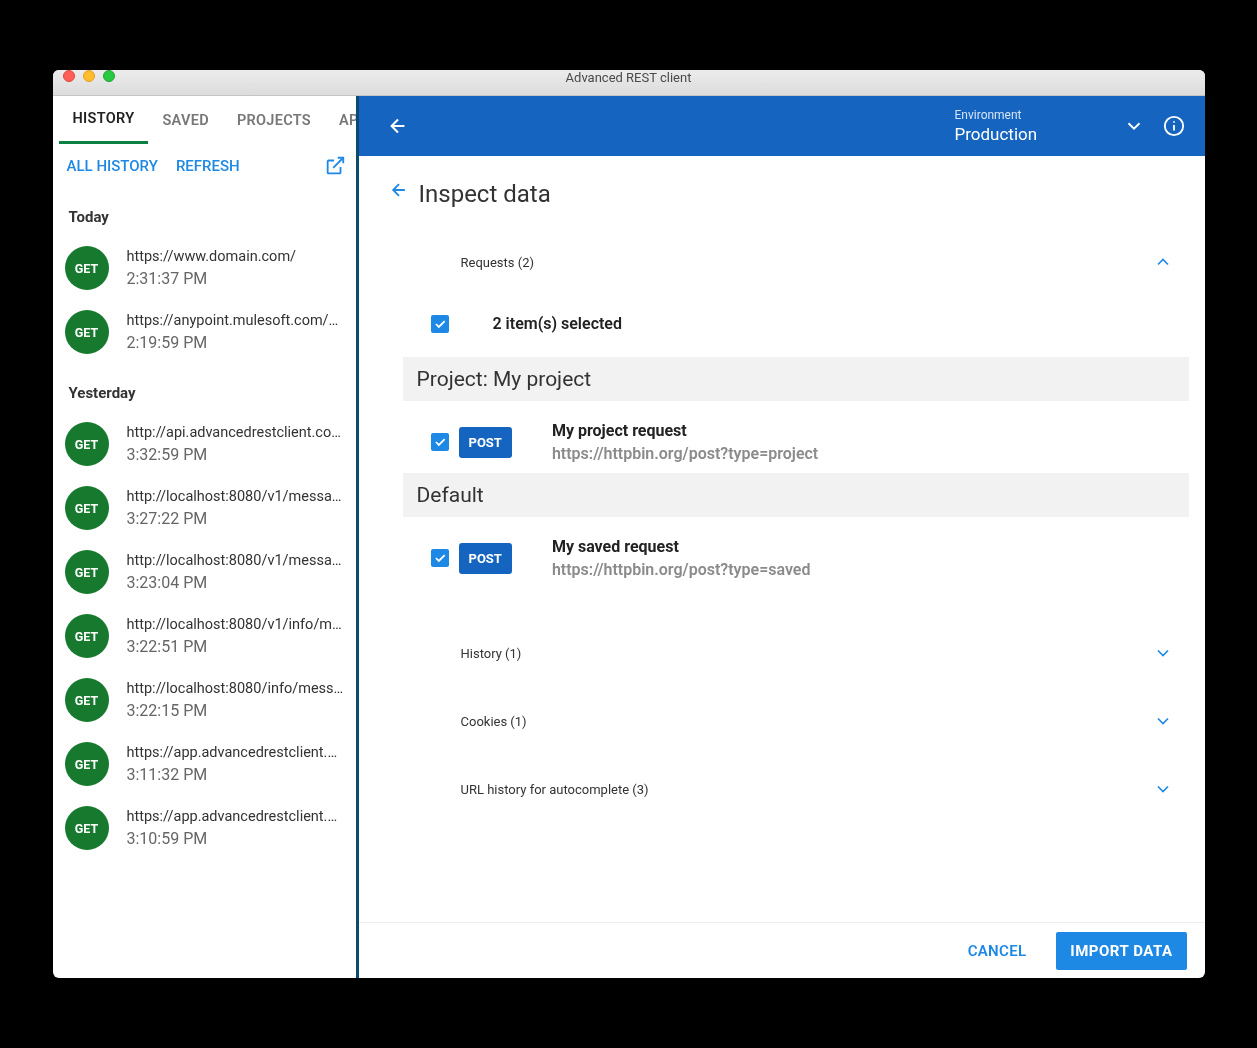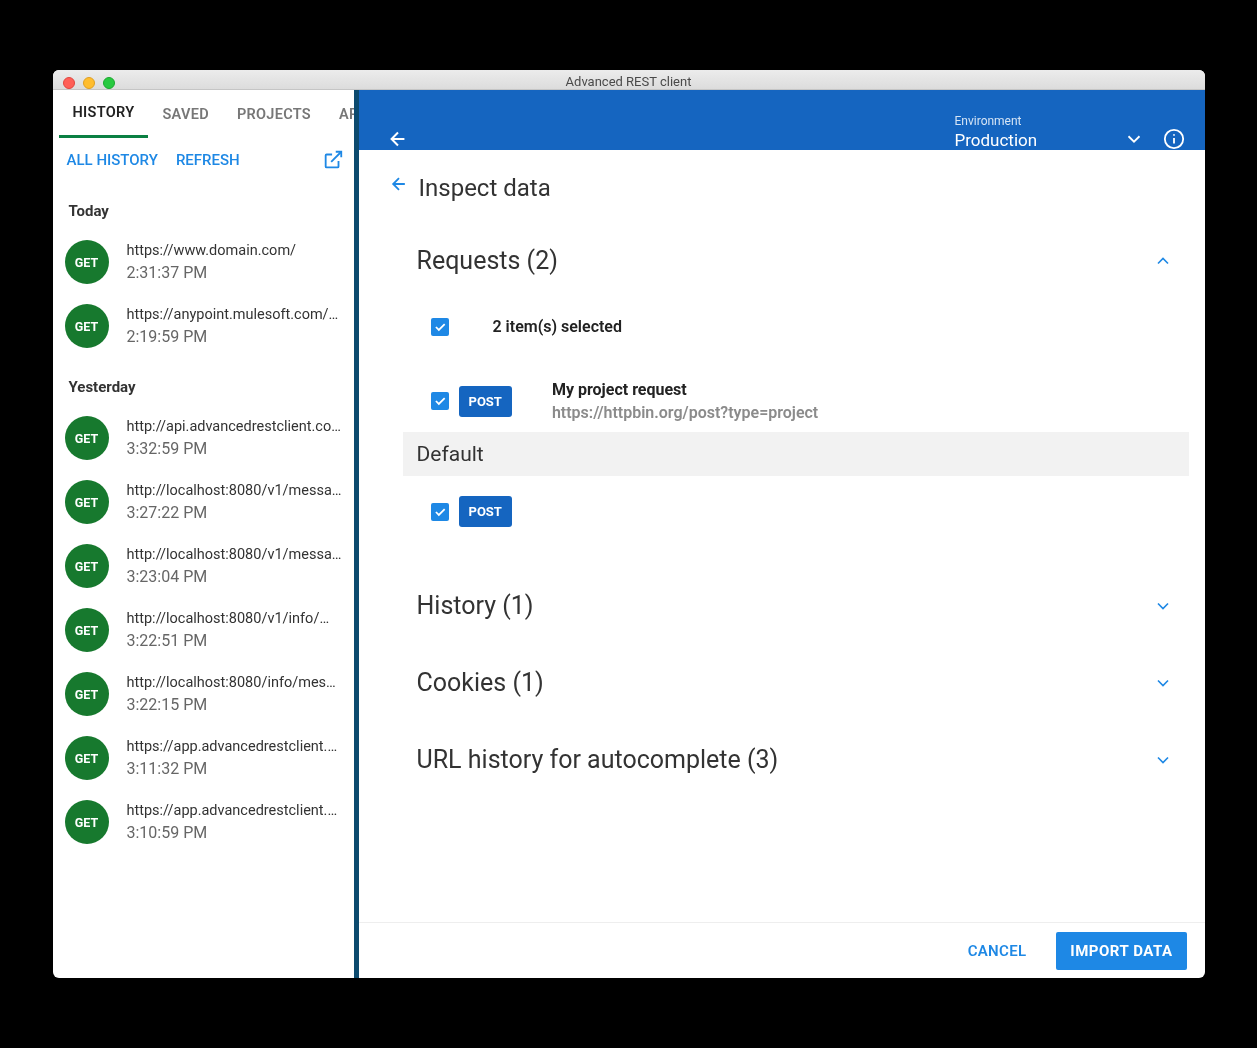--- a/index.html
+++ b/index.html
@@ -23,11 +23,11 @@
     flex-direction: column;
   }
   .titlebar {
-    height: 20px;
+    height: 26px;
     background: linear-gradient(#ececec,#dcdcdc);
     border-bottom: 1px solid #c5c5c5;
     display: flex;
-    align-items: flex-end;
+    align-items: flex-start;
     position: relative;
   }
   .traffic { display: flex; gap: 8px; padding-left: 10px; }

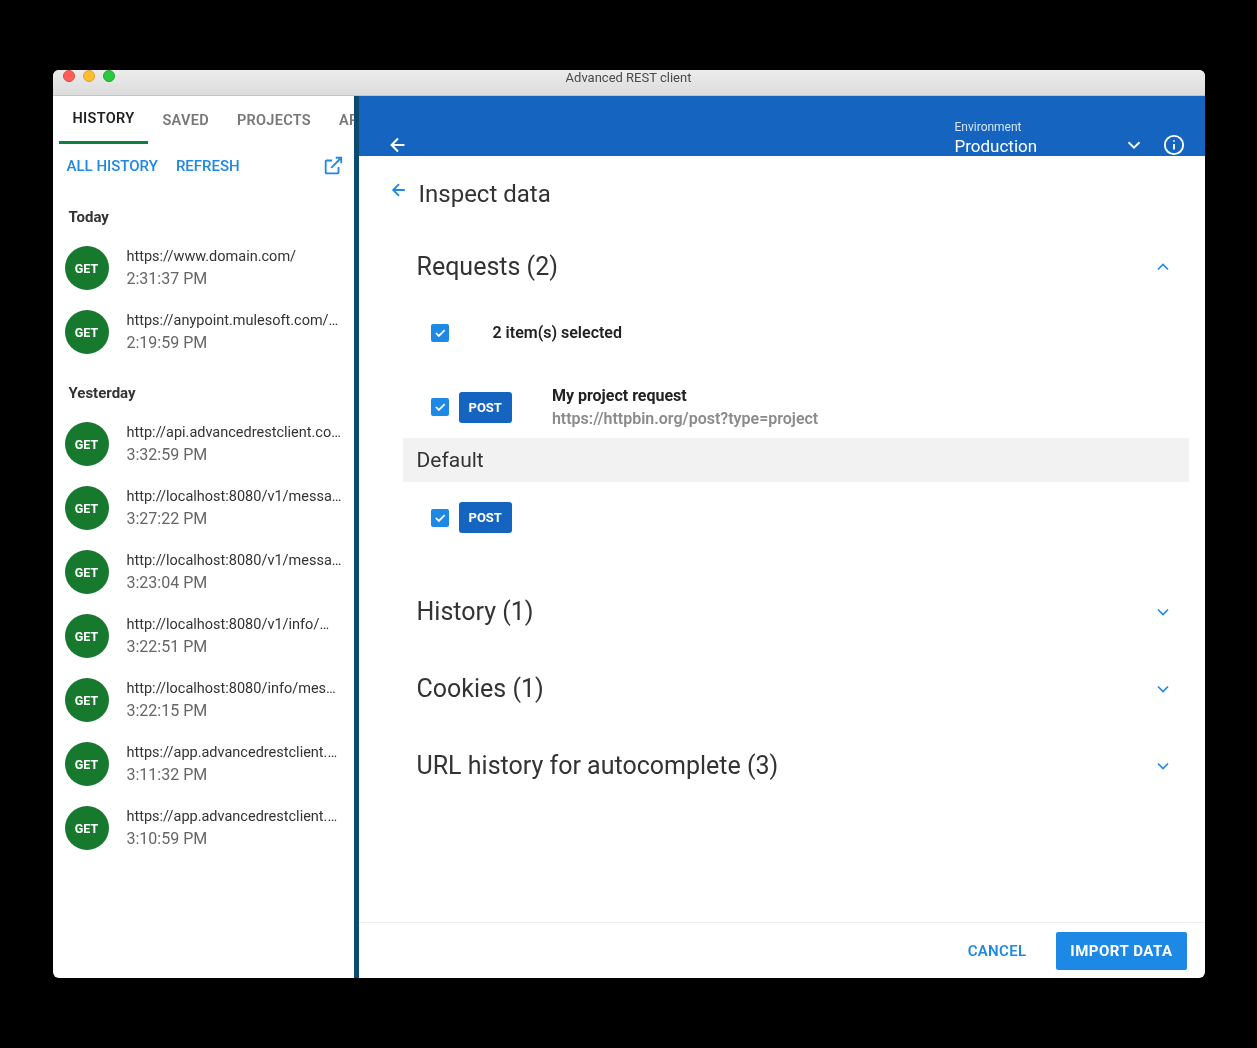--- a/index.html
+++ b/index.html
@@ -45,7 +45,7 @@
   
   .sidebar {
     width: 306px;
-    border-right: 5px solid #0c4a6e;
+    border-right: 3px solid #0c4a6e;
     display: flex;
     flex-direction: column;
     overflow: hidden;

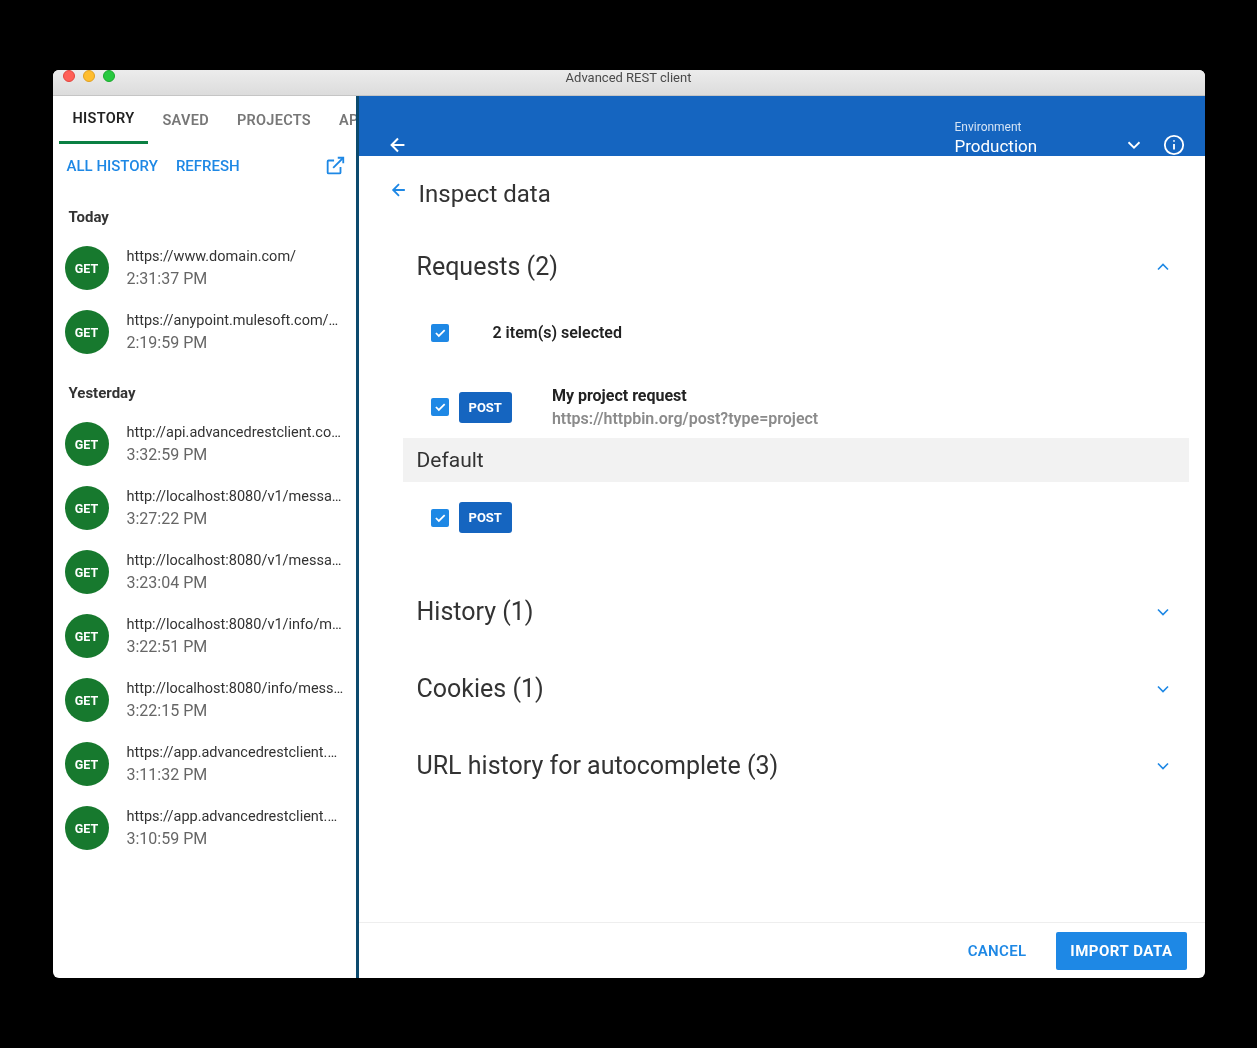--- a/index.html
+++ b/index.html
@@ -119,7 +119,7 @@
     height:60px;
     background:#1565c0;
     display:flex;
-    align-items:flex-end;
+    align-items:center;
     padding: 0 20px 0 28px;
     color:#fff;
   }

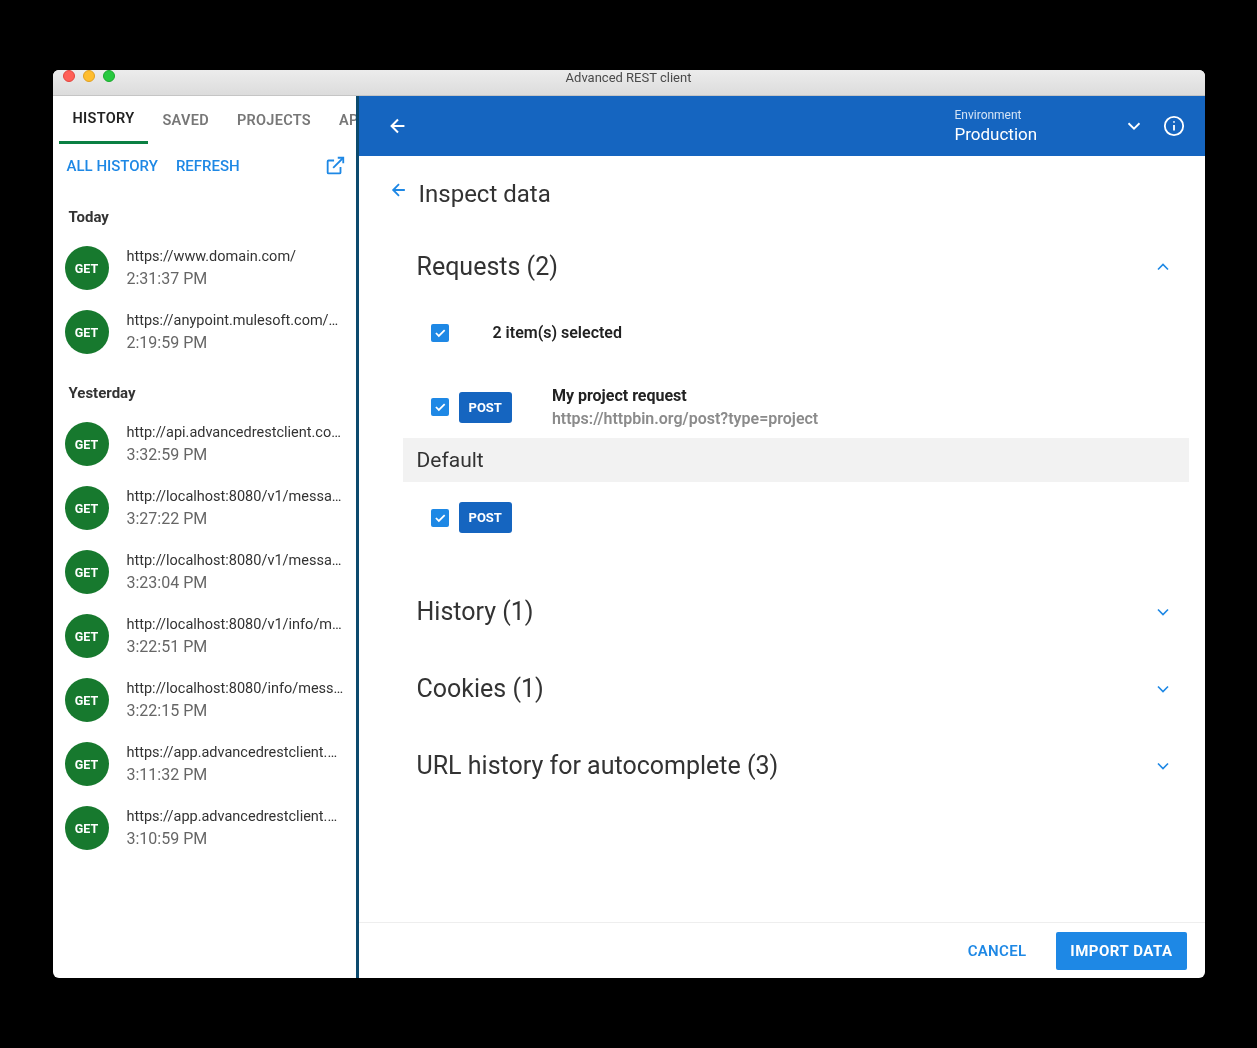--- a/index.html
+++ b/index.html
@@ -139,9 +139,10 @@
   }
   .section-header {
     display:flex; align-items:center;
-    font-size:25px; color:#333;
+    font-size:13px; color:#333;
     padding: 14px 16px 14px 0;
     cursor:pointer;
+    margin-left:44px;
   }
   .section-header .sh-title { flex:1; }
   .section-header .sh-chev { width:20px; height:20px; color:#1e88e5;}

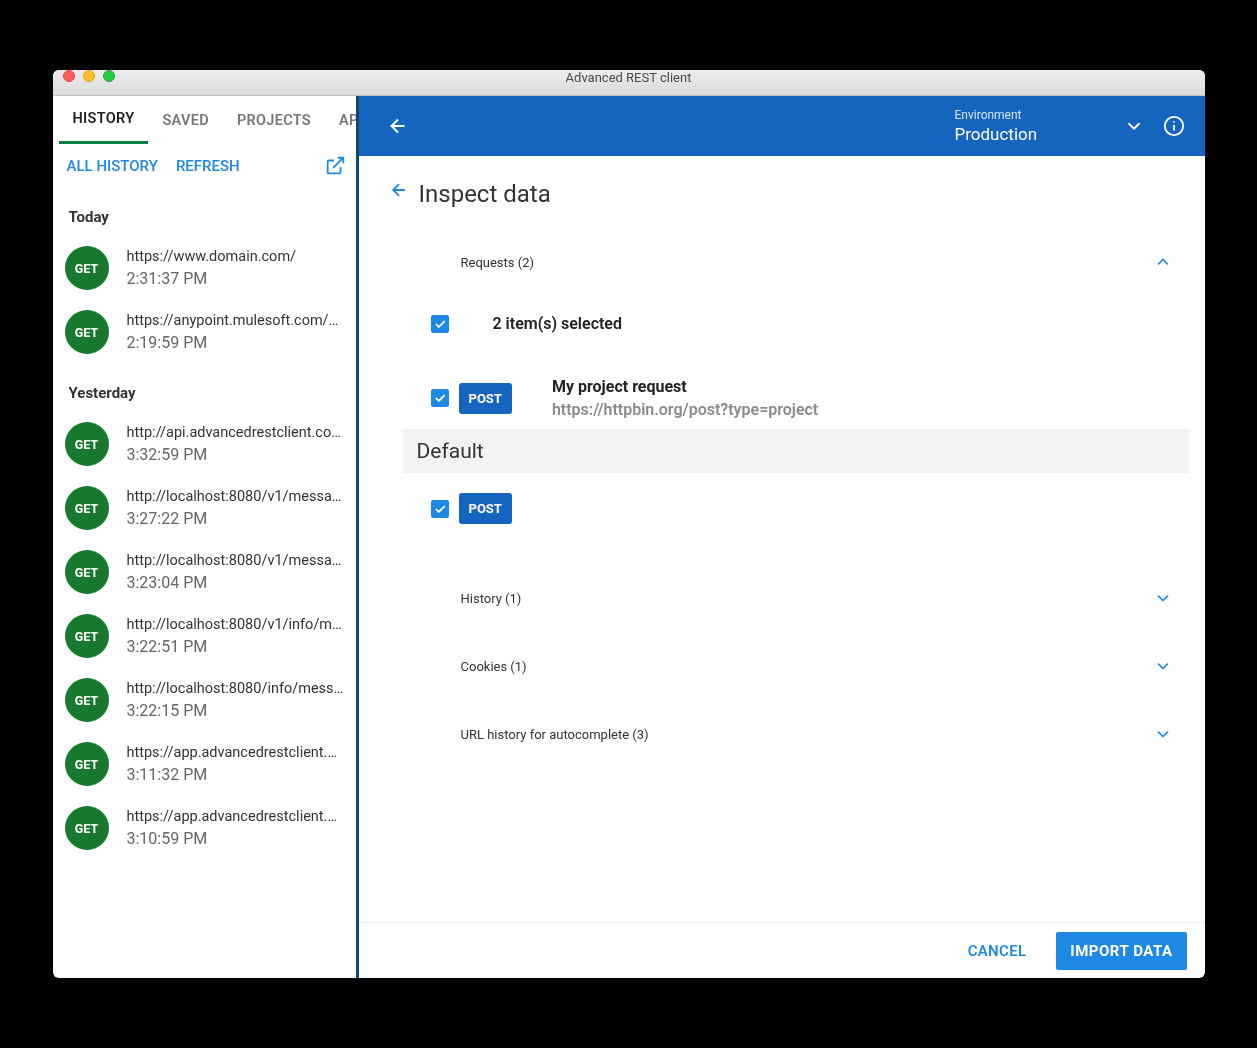--- a/index.html
+++ b/index.html
@@ -359,6 +359,7 @@
           </div>
 
           <div id="req-groups">
+              <div class="group-header">Project: My project</div>
               <div class="req-row">
       <span class="checkbox">
         <svg viewBox="0 0 24 24" fill="none" stroke="currentColor" stroke-width="3">

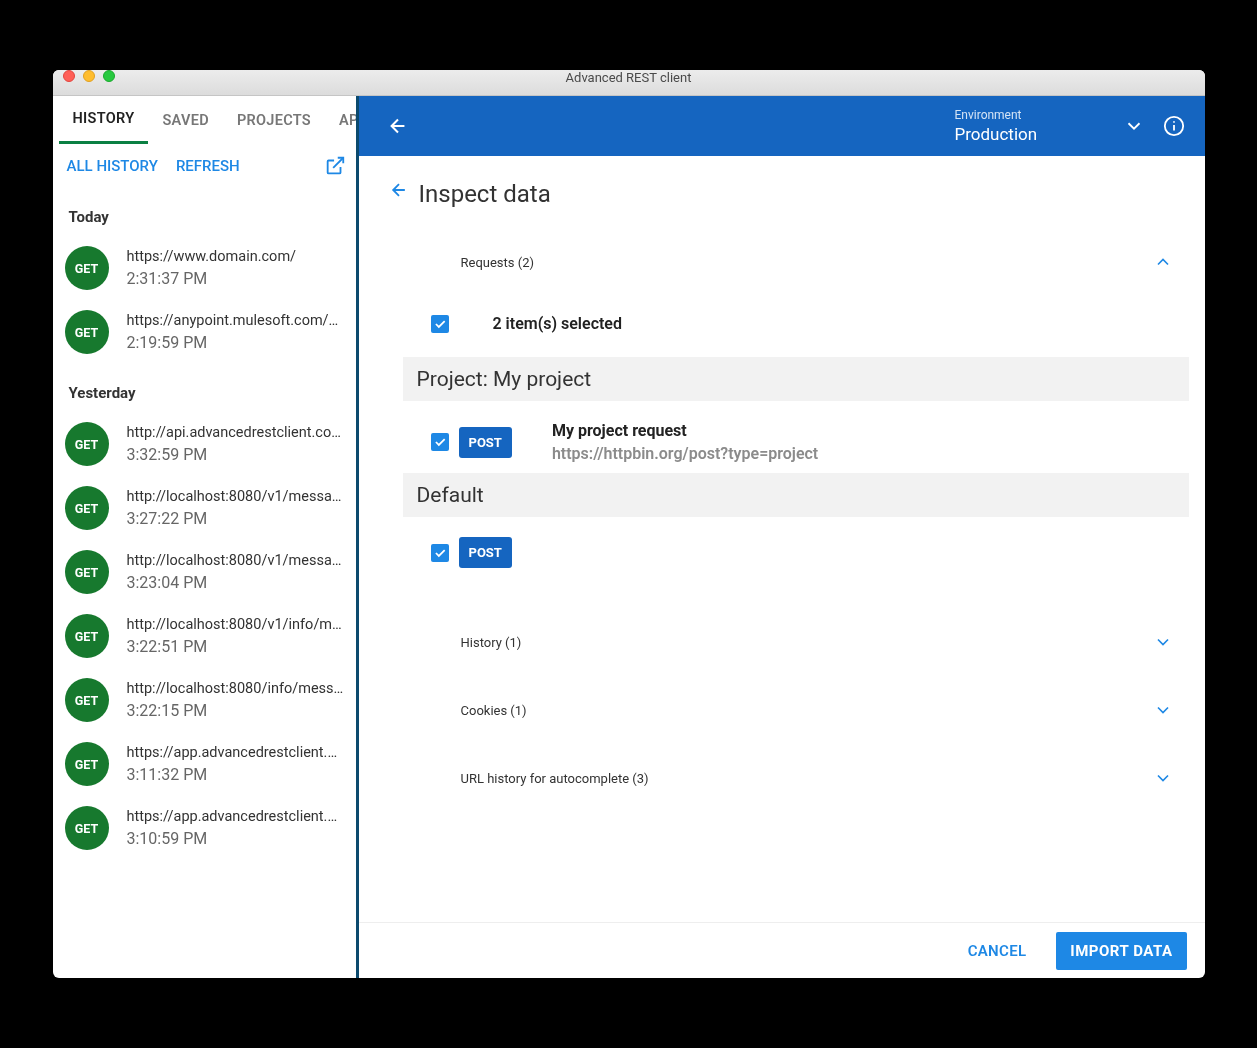--- a/index.html
+++ b/index.html
@@ -380,6 +380,10 @@
                   </svg>
       </span>
       <span class="method-pill">POST</span>
+      <span class="req-text">
+        <span class="req-name">My saved request</span>
+        <span class="req-url">https://httpbin.org/post?type=saved</span>
+      </span>
               </div>
             </div>
         </div>

